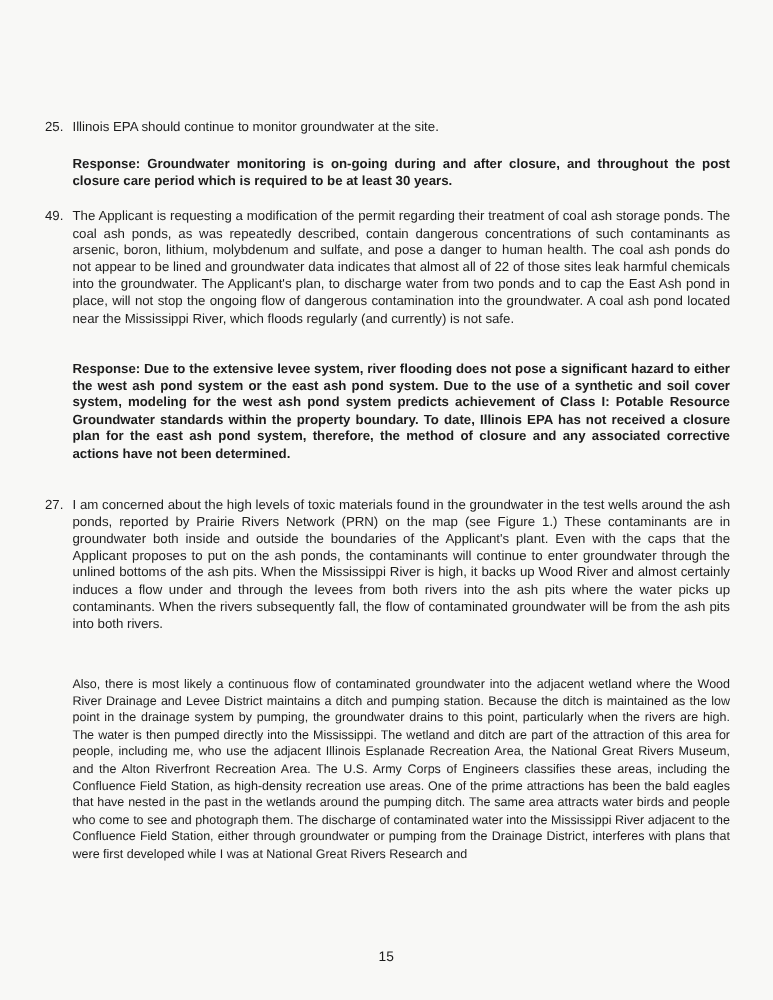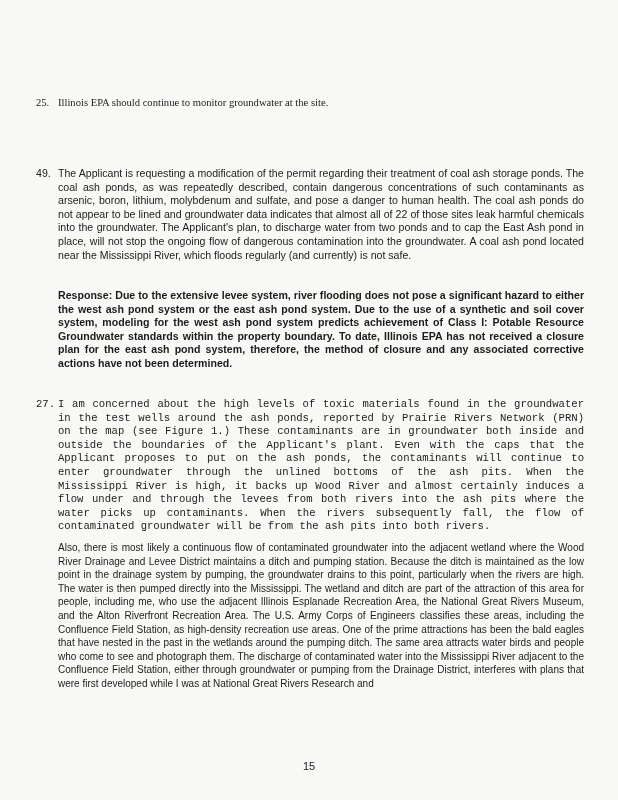--- a/index.html
+++ b/index.html
@@ -59,7 +59,7 @@
 
 <div class="page">
 
-  <div class="item" style="top:96px;font-family:Liberation Serif, serif;">
+  <div class="item" style="top:96px;">
     <span class="num">25.</span>
     <div class="body">Illinois EPA should continue to monitor groundwater at the site.</div>
   </div>

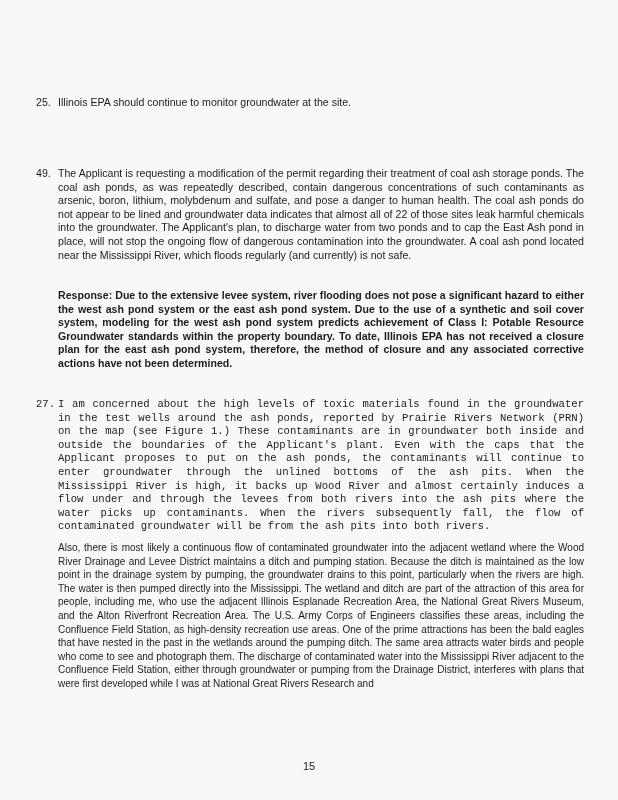--- a/index.html
+++ b/index.html
@@ -63,6 +63,7 @@
     <span class="num">25.</span>
     <div class="body">Illinois EPA should continue to monitor groundwater at the site.</div>
   </div>
+  <div class="response" style="top:125px;">Response: Groundwater monitoring is on-going during and after closure, and throughout the post closure care period which is required to be at least 30 years.</div>
 
   <div class="item" style="top:167px;">
     <span class="num">49.</span>

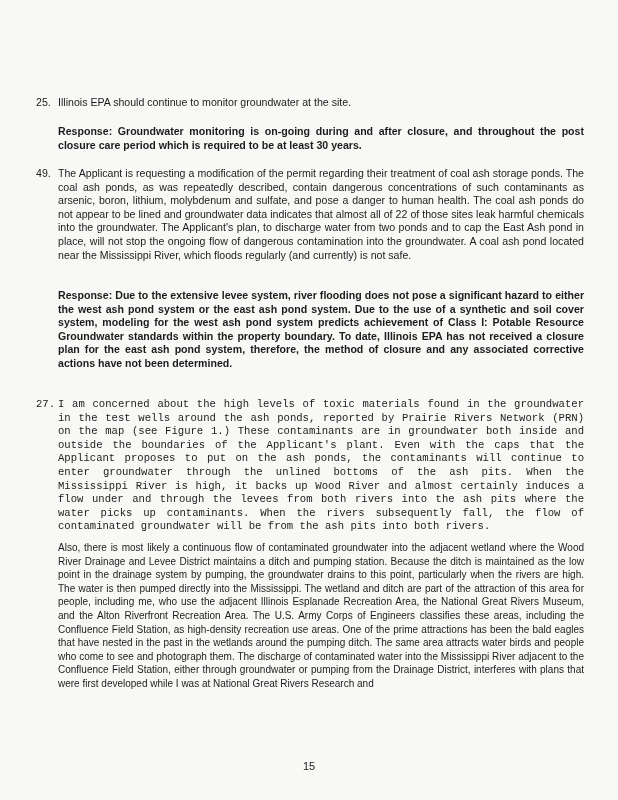--- a/index.html
+++ b/index.html
@@ -71,7 +71,7 @@
   </div>
   <div class="response" style="top:289px;">Response: Due to the extensive levee system, river flooding does not pose a significant hazard to either the west ash pond system or the east ash pond system. Due to the use of a synthetic and soil cover system, modeling for the west ash pond system predicts achievement of Class I: Potable Resource Groundwater standards within the property boundary. To date, Illinois EPA has not received a closure plan for the east ash pond system, therefore, the method of closure and any associated corrective actions have not been determined.</div>
 
-  <div class="item" style="top:398px;font-family:Liberation Mono, monospace;">
+  <div class="item" style="top:398px;">
     <span class="num">27.</span>
     <div class="body">I am concerned about the high levels of toxic materials found in the groundwater in the test wells around the ash ponds, reported by Prairie Rivers Network (PRN) on the map (see Figure 1.) These contaminants are in groundwater both inside and outside the boundaries of the Applicant's plant. Even with the caps that the Applicant proposes to put on the ash ponds, the contaminants will continue to enter groundwater through the unlined bottoms of the ash pits. When the Mississippi River is high, it backs up Wood River and almost certainly induces a flow under and through the levees from both rivers into the ash pits where the water picks up contaminants. When the rivers subsequently fall, the flow of contaminated groundwater will be from the ash pits into both rivers.</div>
   </div>

